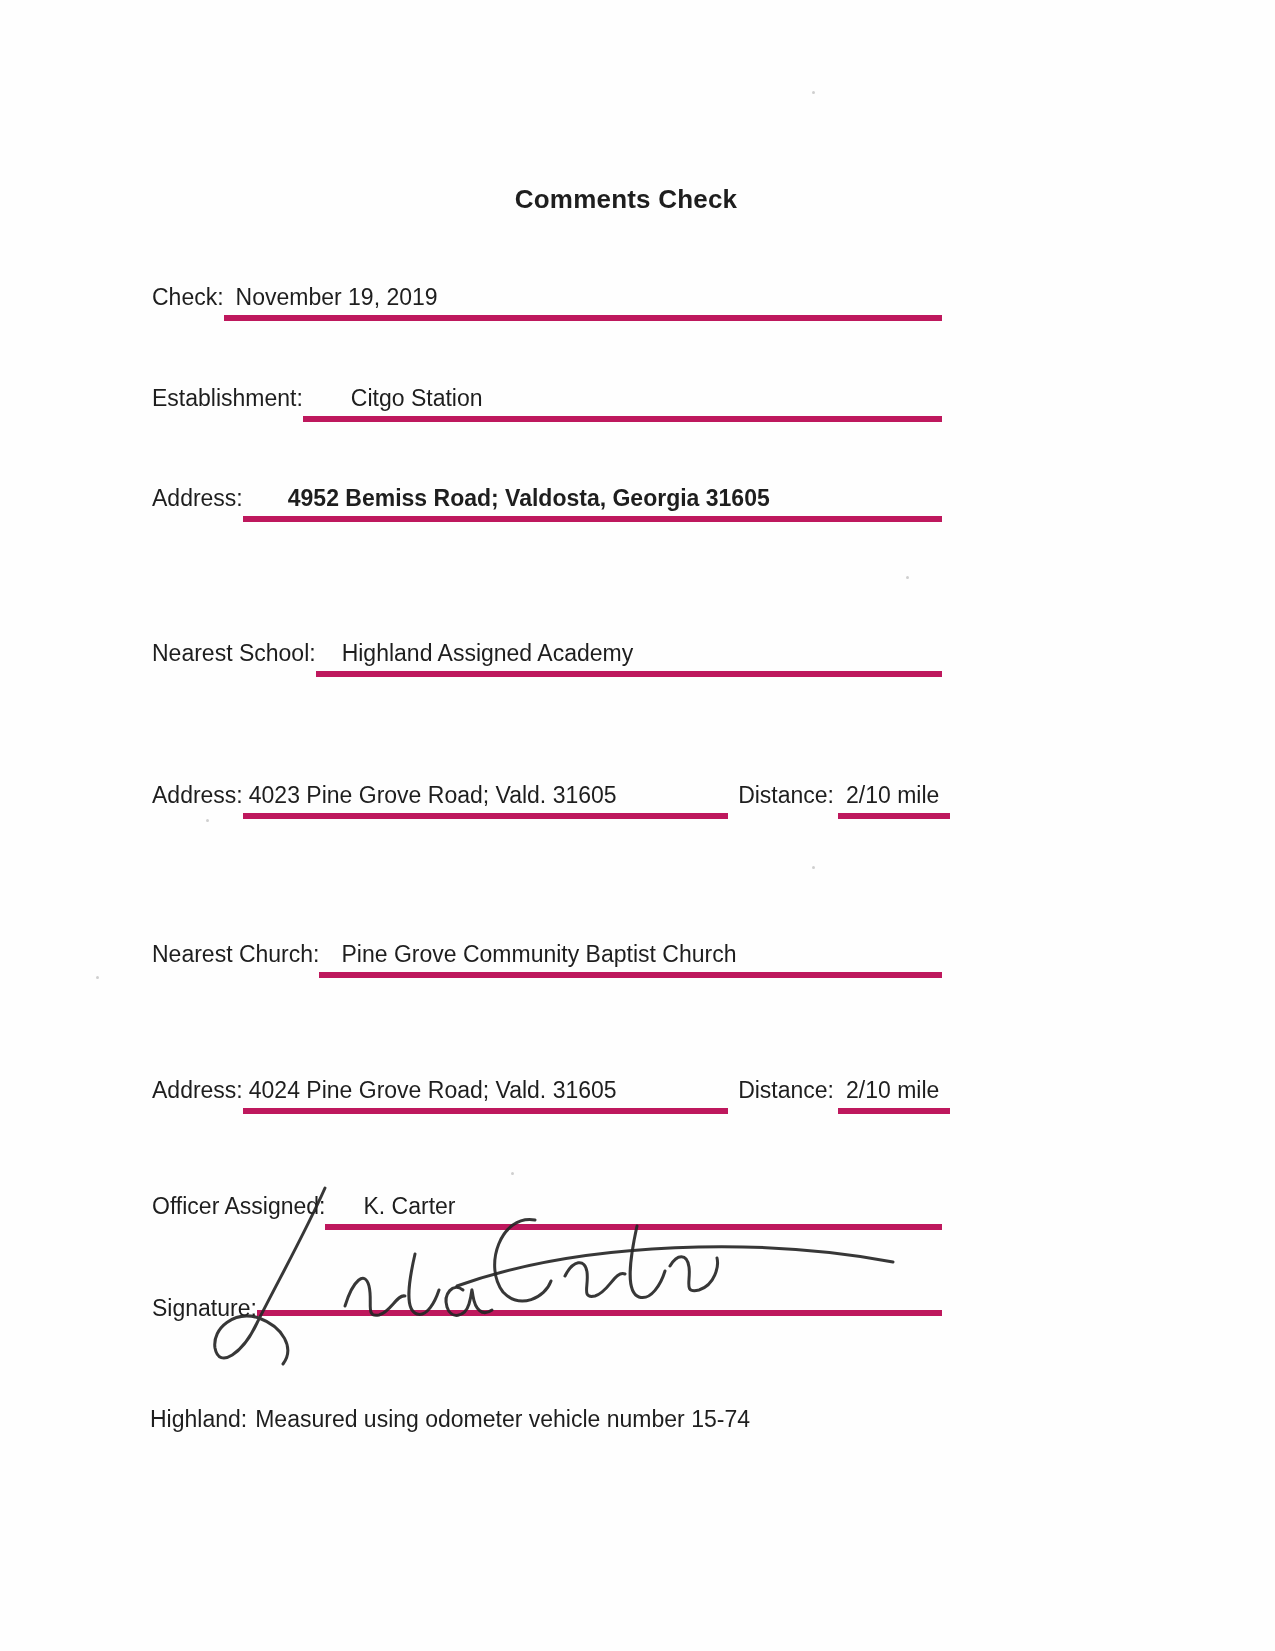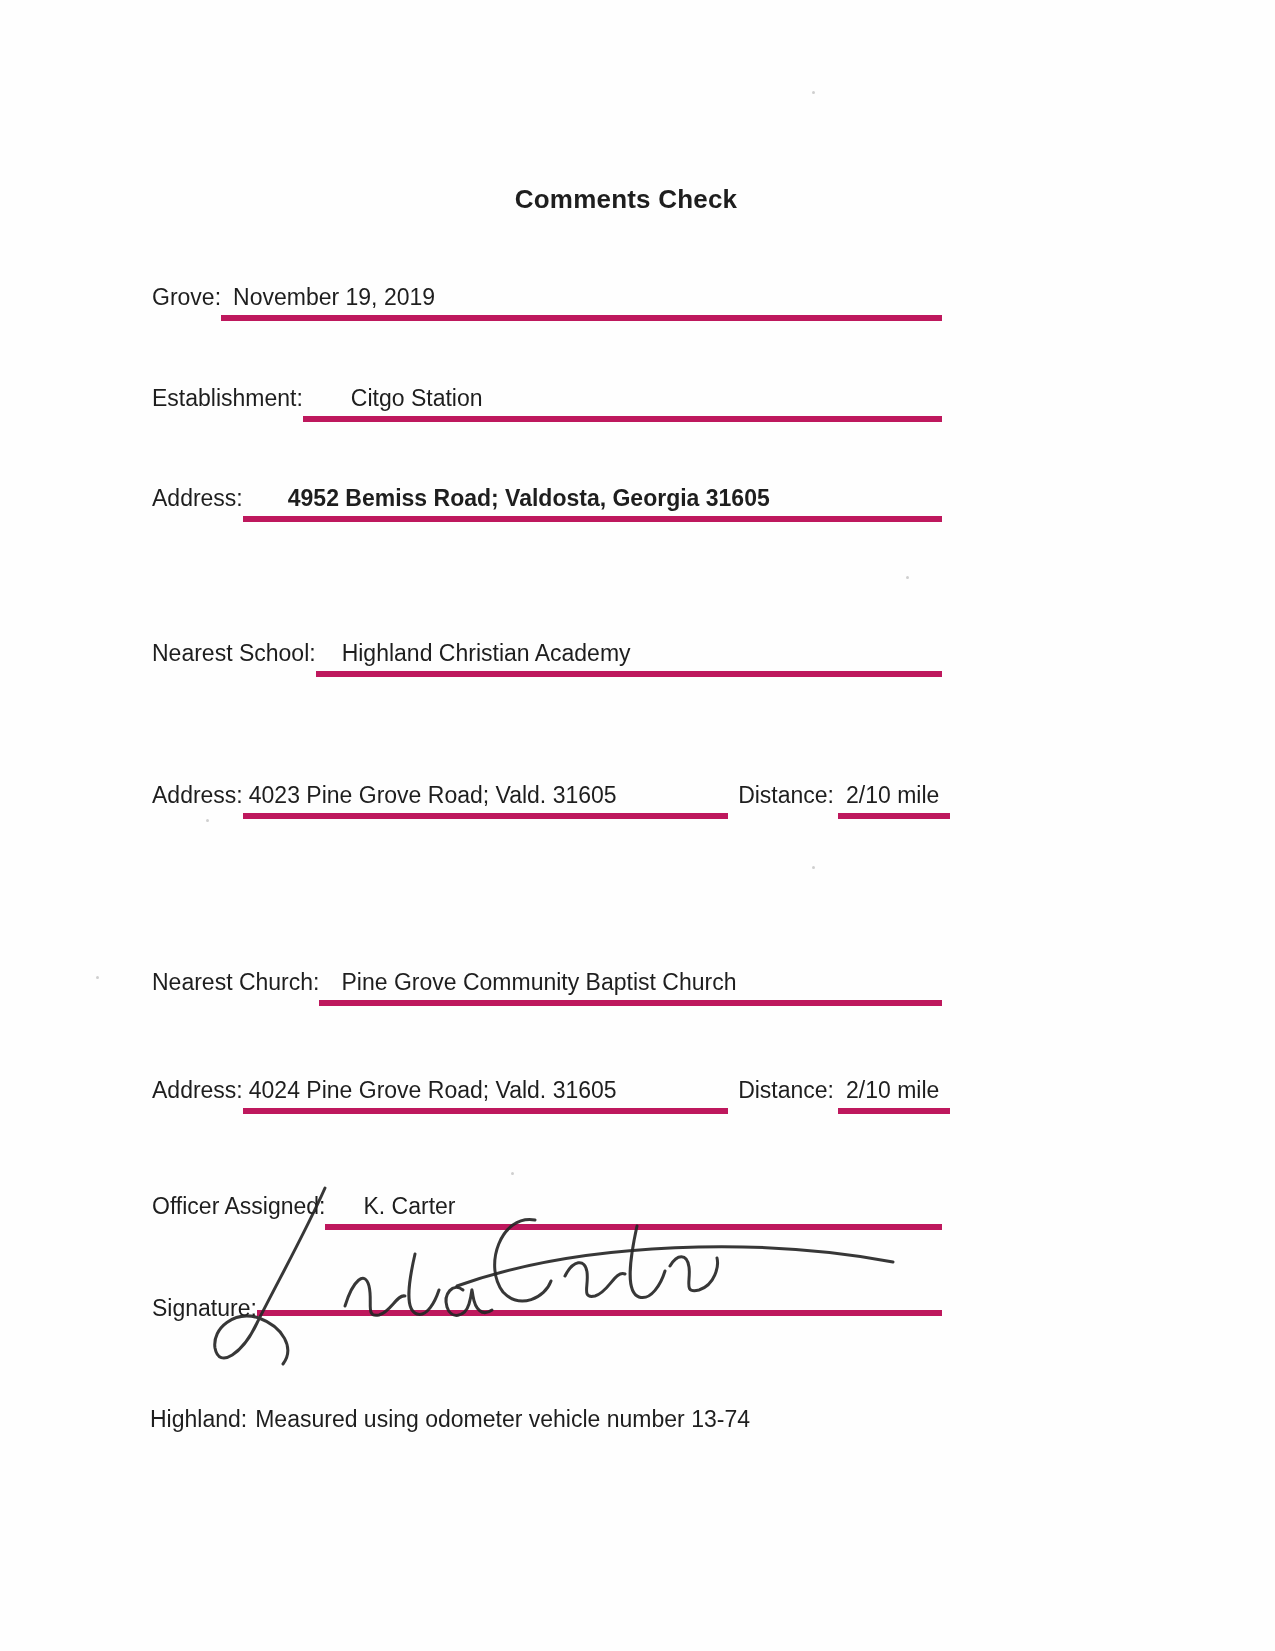--- a/index.html
+++ b/index.html
@@ -64,7 +64,7 @@
   <div class="doc-title">Comments Check</div>
 
   <div class="row" style="top:283px">
-    <span class="lbl">Grove:</span>
+    <span class="lbl">Check:</span>
     <span class="fill">
       <span class="val pad12">November 19, 2019</span>
     </span>

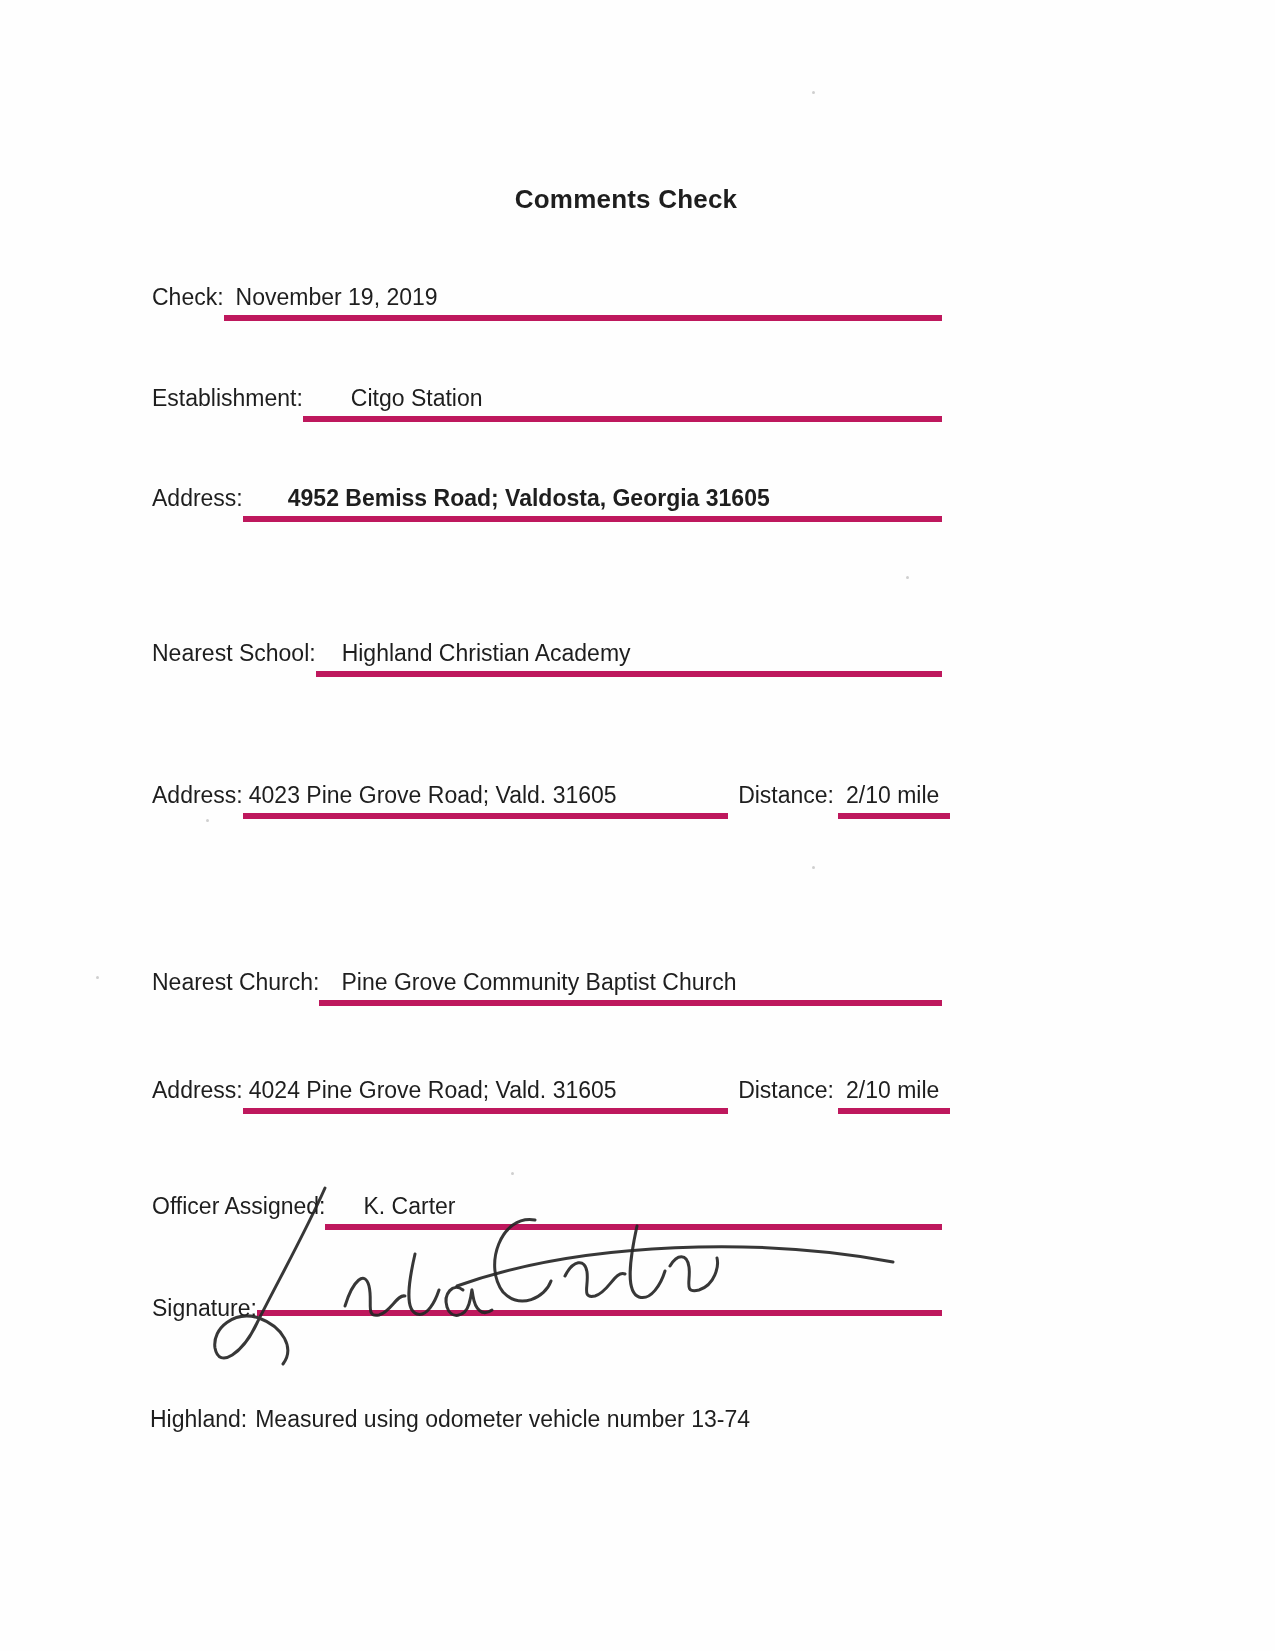--- a/index.html
+++ b/index.html
@@ -87,7 +87,7 @@
   <div class="row" style="top:639px">
     <span class="lbl">Nearest School:</span>
     <span class="fill">
-      <span class="val pad26">Highland Christian Academy</span>
+      <span class="val pad26">Highland Assigned Academy</span>
     </span>
   </div>
 

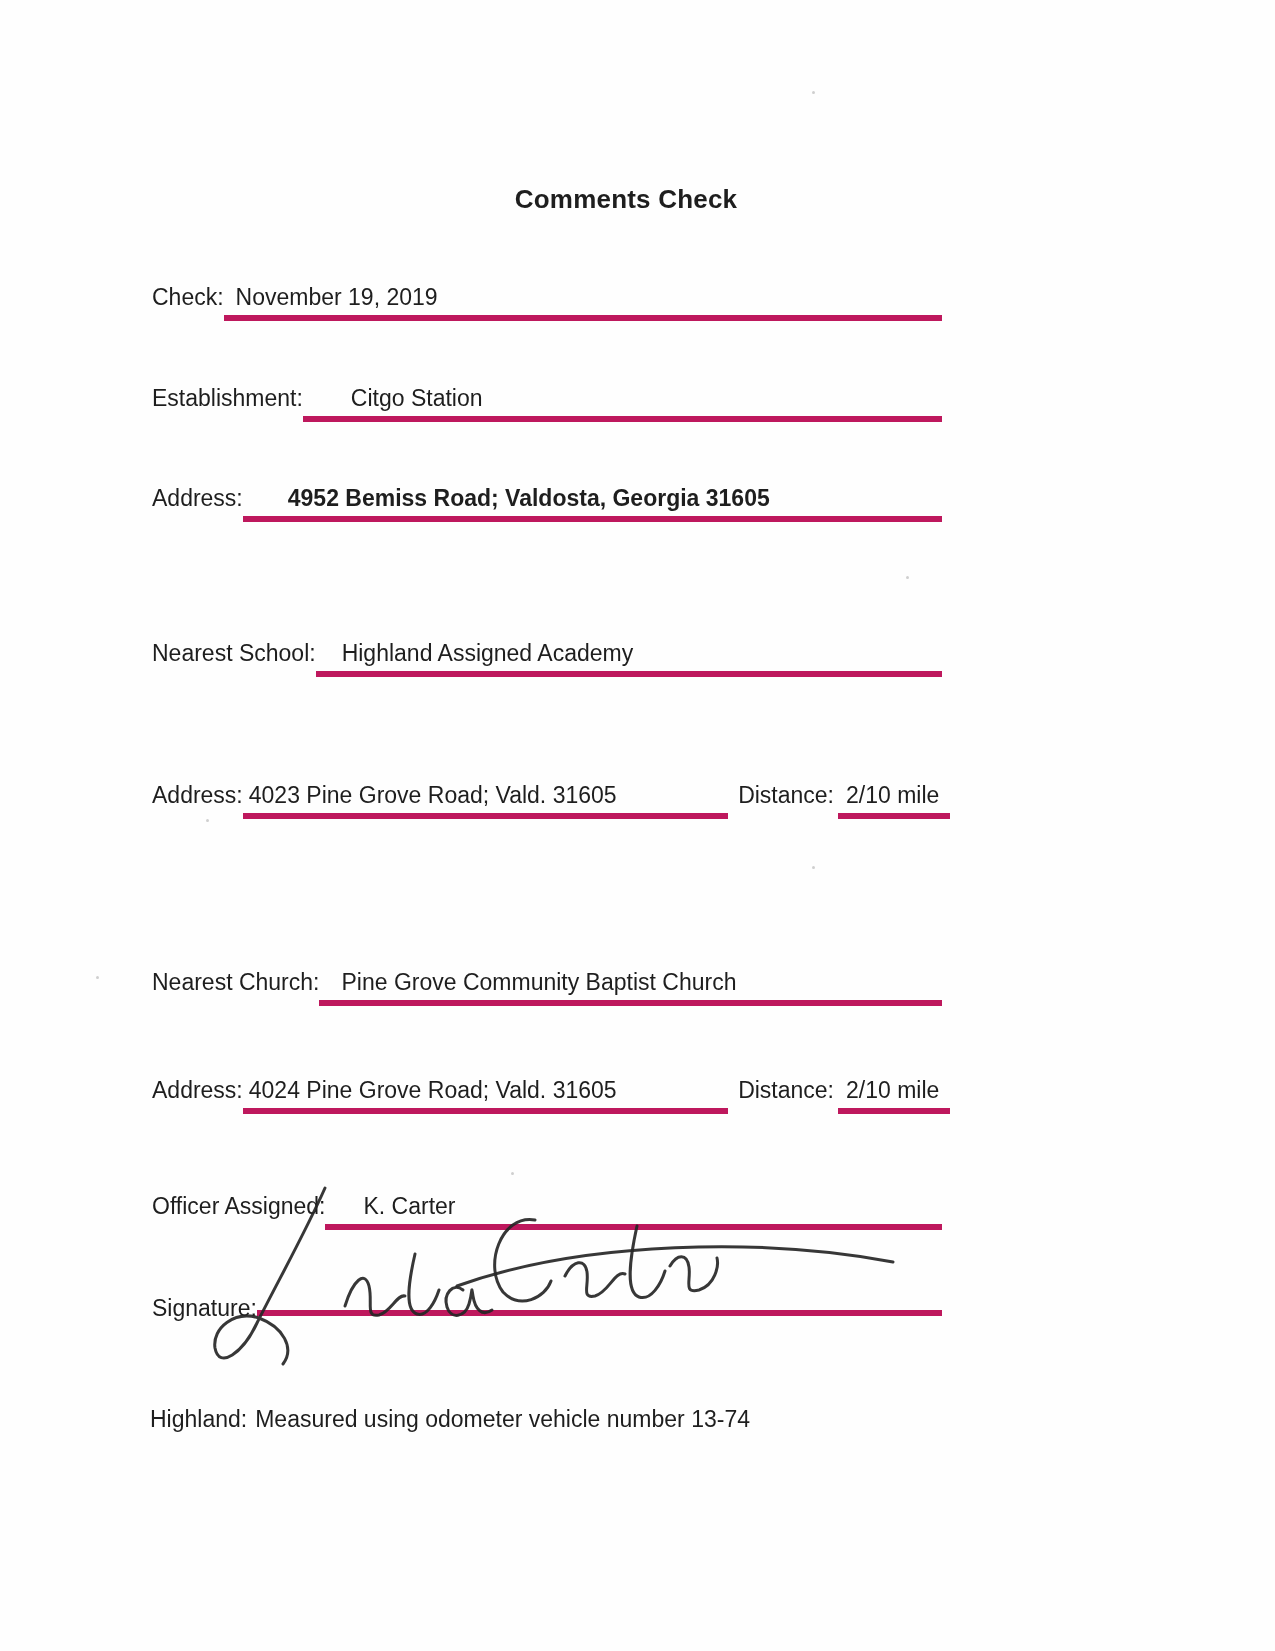--- a/index.html
+++ b/index.html
@@ -102,7 +102,7 @@
     </span>
   </div>
 
-  <div class="row" style="top:968px">
+  <div class="row" style="top:940px">
     <span class="lbl">Nearest Church:</span>
     <span class="fill">
       <span class="val pad22">Pine Grove Community Baptist Church</span>

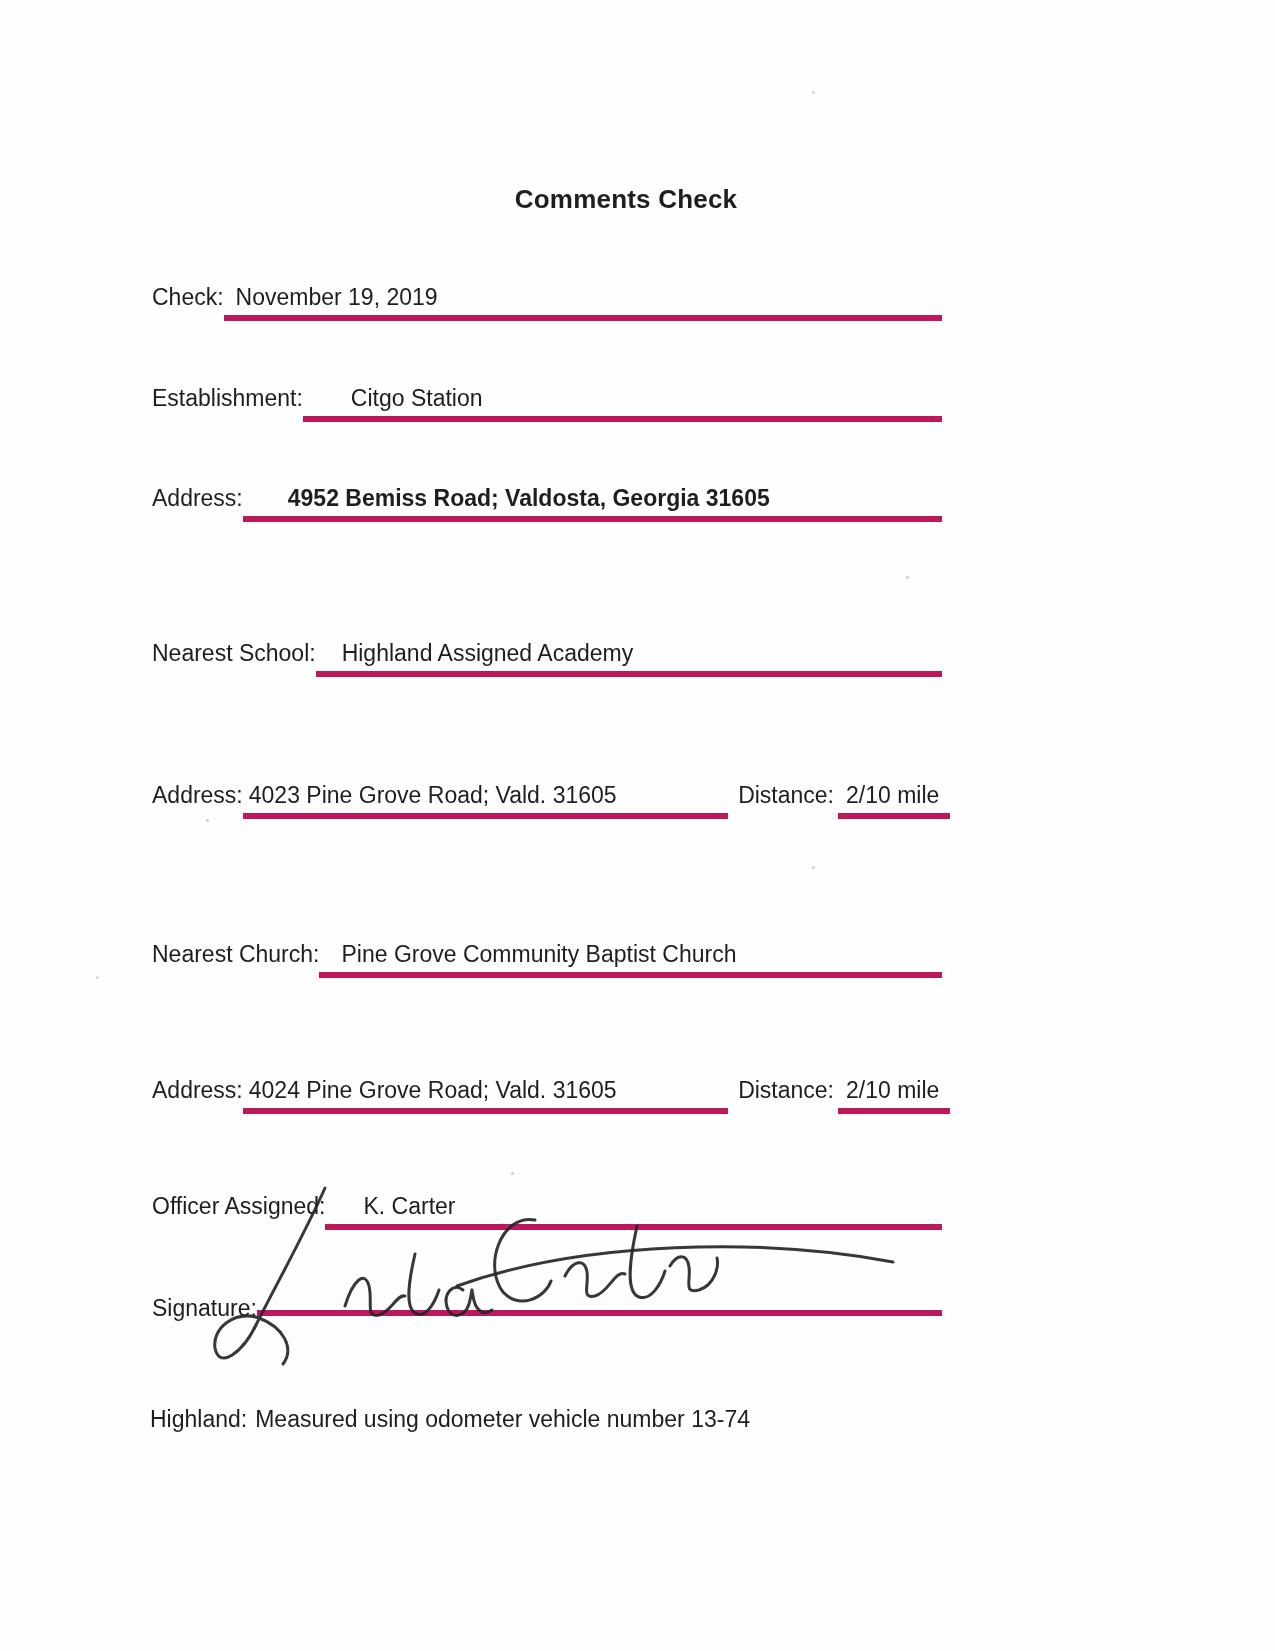--- a/index.html
+++ b/index.html
@@ -146,7 +146,7 @@
 
   <div class="comments-row" style="top:1406px">
     <span class="lbl">Highland:</span>
-    <span class="val pad8">Measured using odometer vehicle number 13-74</span>
+    <span class="val pad8">Measured using odometer vehicle number 15-74</span>
   </div>
 
   <div class="speck sm" style="left:812px;top:91px"></div>

